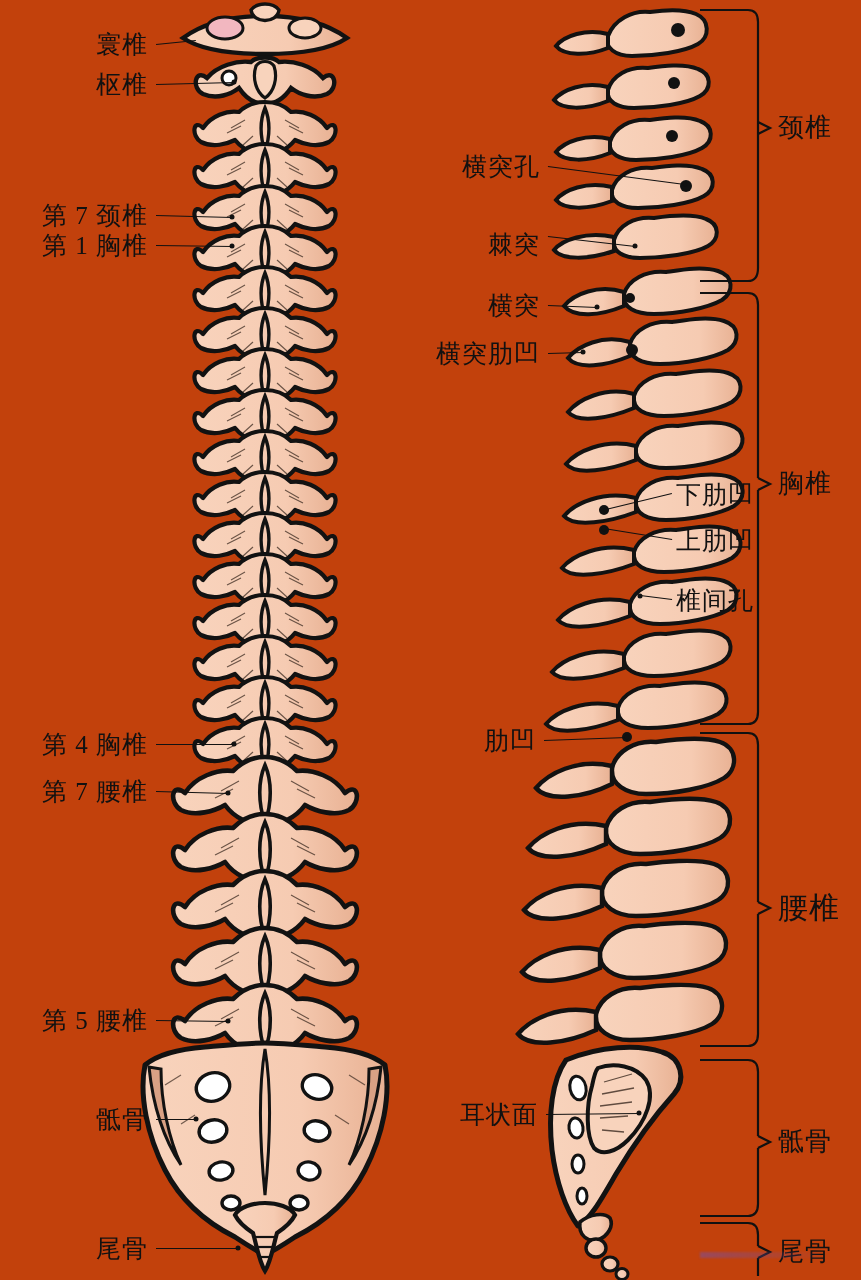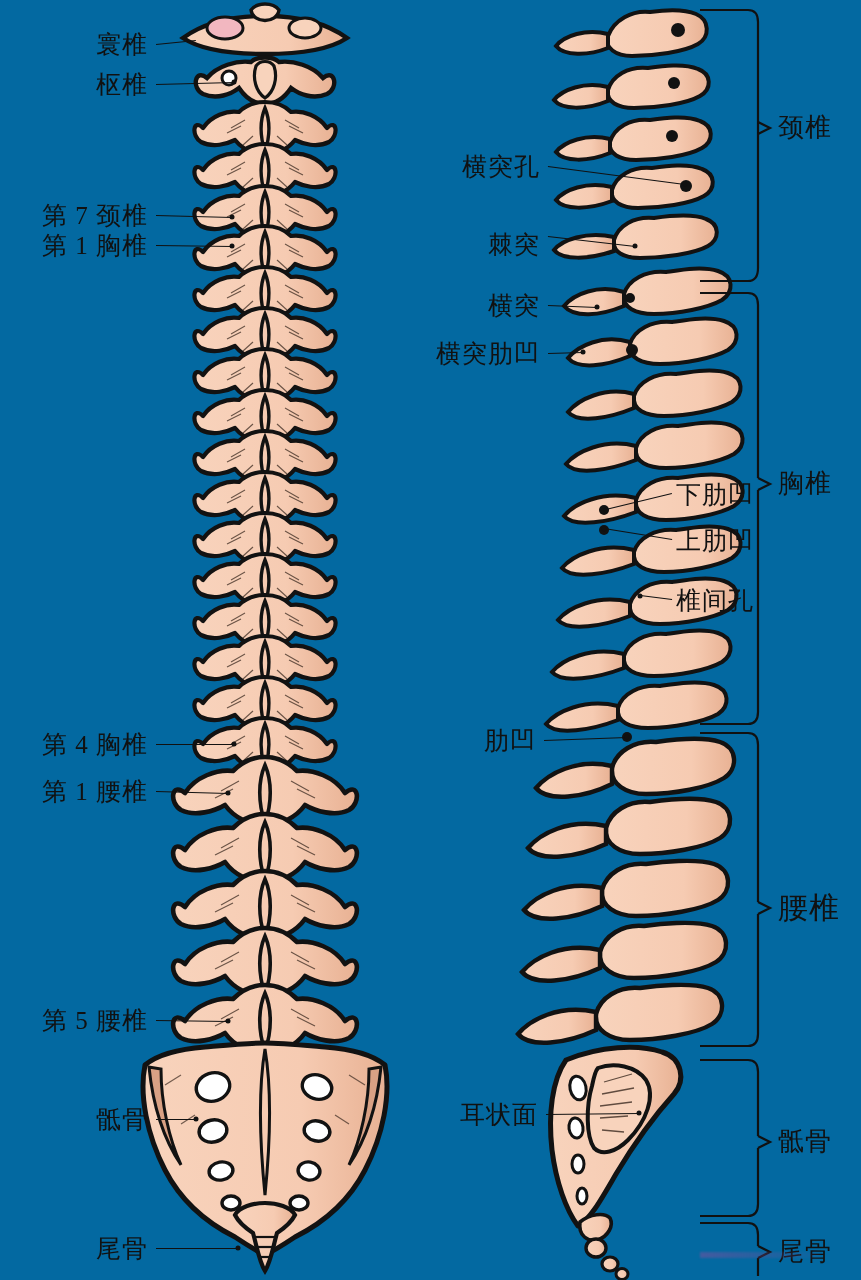--- a/index.html
+++ b/index.html
@@ -7,7 +7,7 @@
     font-family:"Liberation Serif","DejaVu Serif",serif;
     width:861px;height:1280px;position:relative;overflow:hidden;
   }
-  #stage{position:absolute;left:0;top:0;width:861px;height:1280px;background:#0369a1;}
+  #stage{position:absolute;left:0;top:0;width:861px;height:1280px;background:#c2410c;}
   .lbl{
     position:absolute;
     font-size:25px;

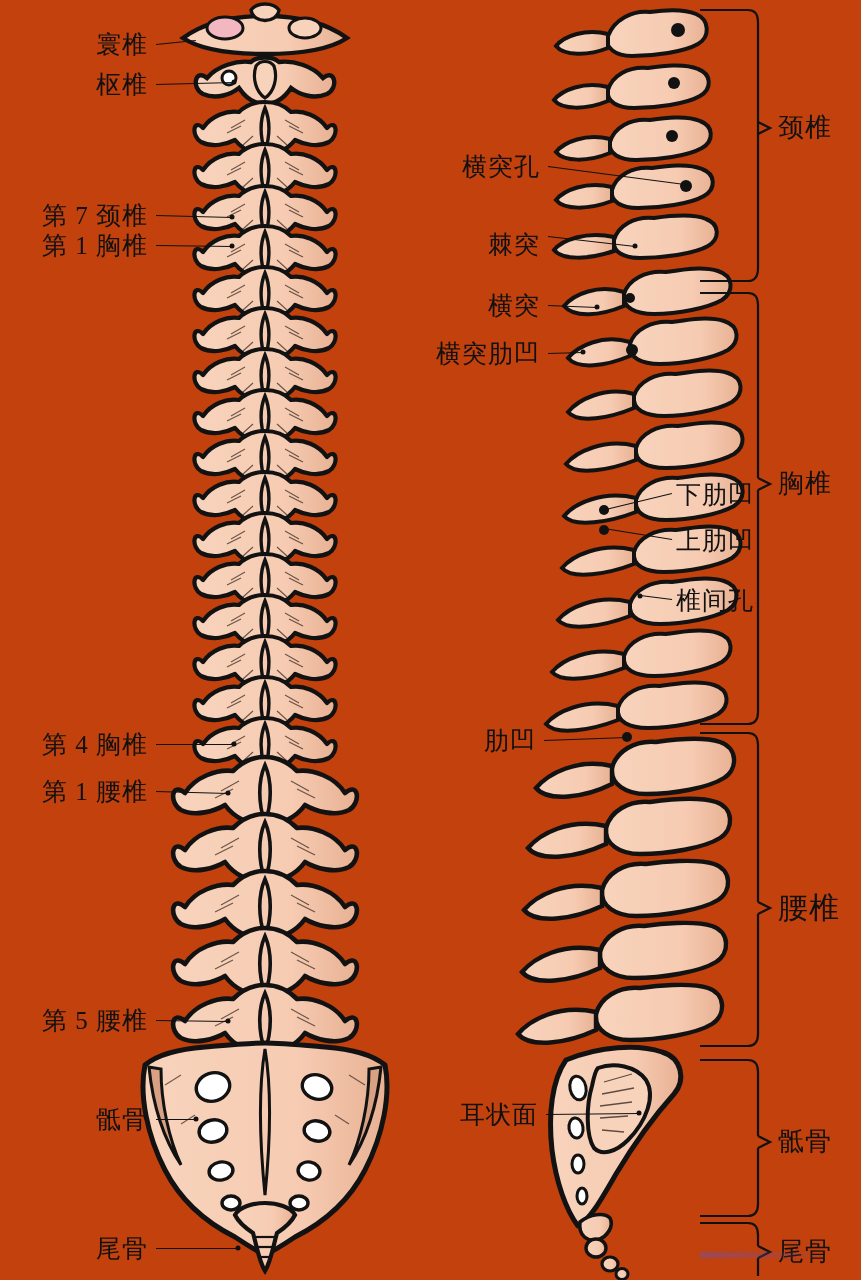--- a/index.html
+++ b/index.html
@@ -369,7 +369,7 @@
       <div class="lbl r" style="left: 148px; top: 215px;">第 7 颈椎</div>
       <div class="lbl r" style="left: 148px; top: 245px; font-family: Liberation Serif, serif;">第 1 胸椎</div>
       <div class="lbl r" style="left: 148px; top: 744px;">第 4 胸椎</div>
-      <div class="lbl r" style="left: 148px; top: 791px;">第 1 腰椎</div>
+      <div class="lbl r" style="left: 148px; top: 791px;">第 7 腰椎</div>
       <div class="lbl r" style="left: 148px; top: 1020px;">第 5 腰椎</div>
       <div class="lbl r" style="left: 148px; top: 1119px;">骶骨</div>
       <div class="lbl r" style="left: 148px; top: 1248px;">尾骨</div>

